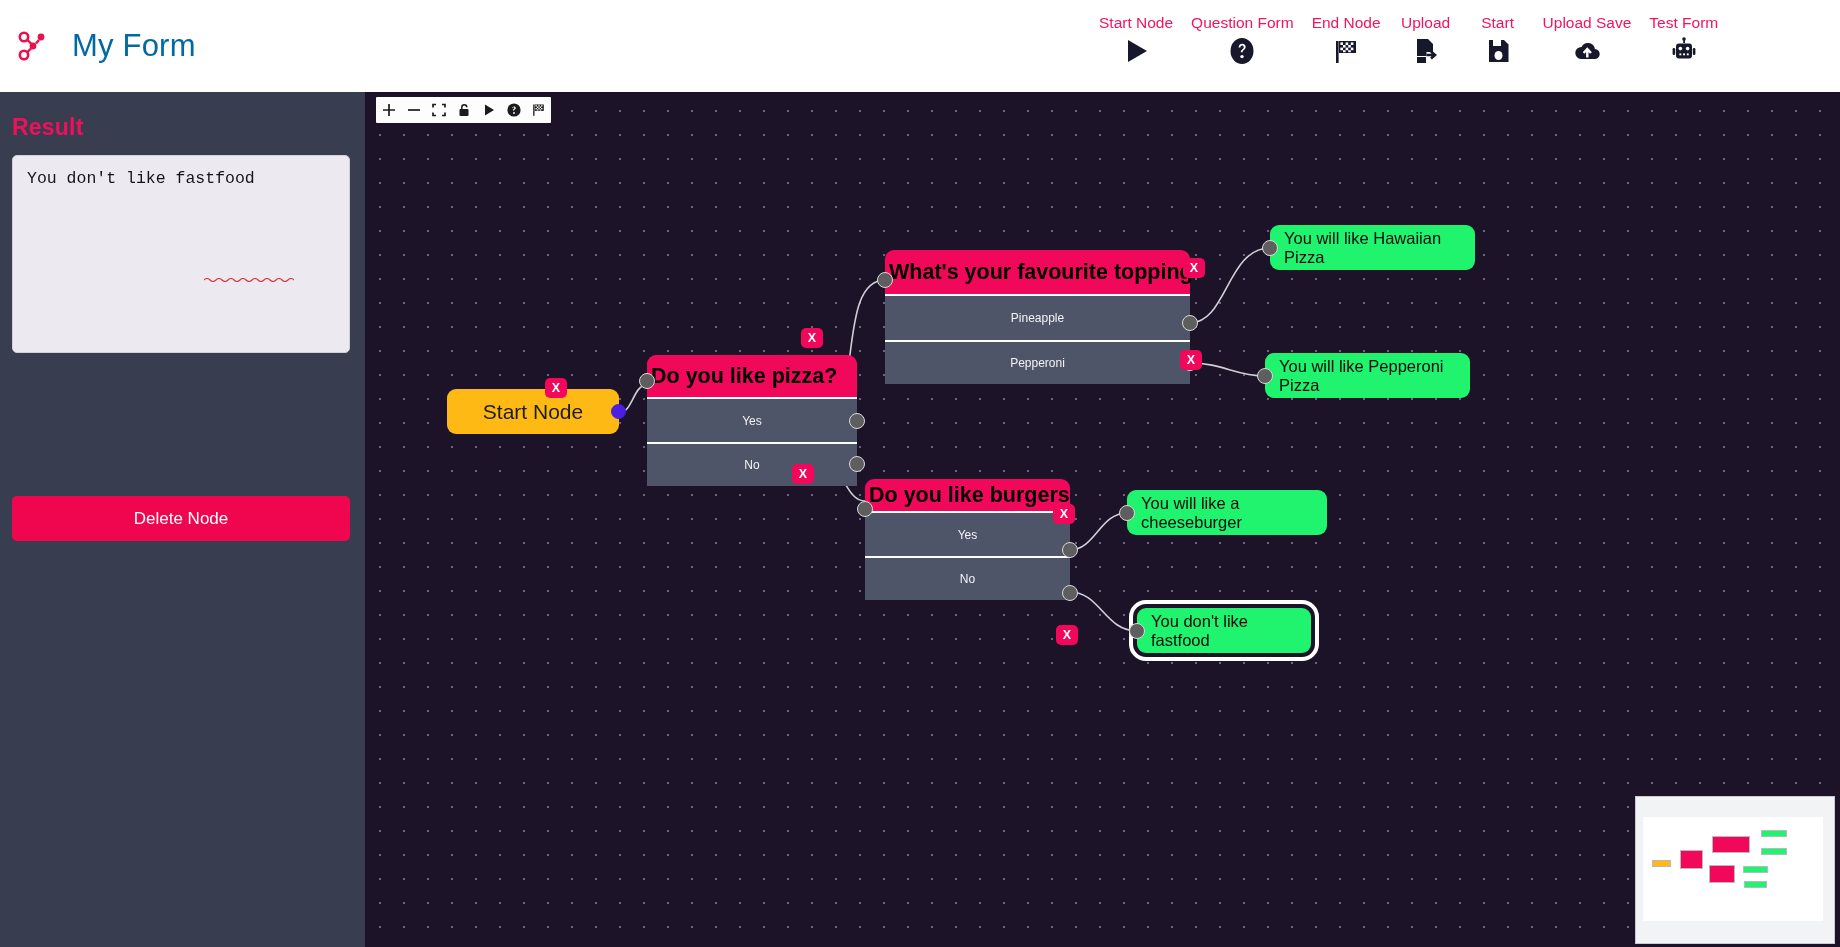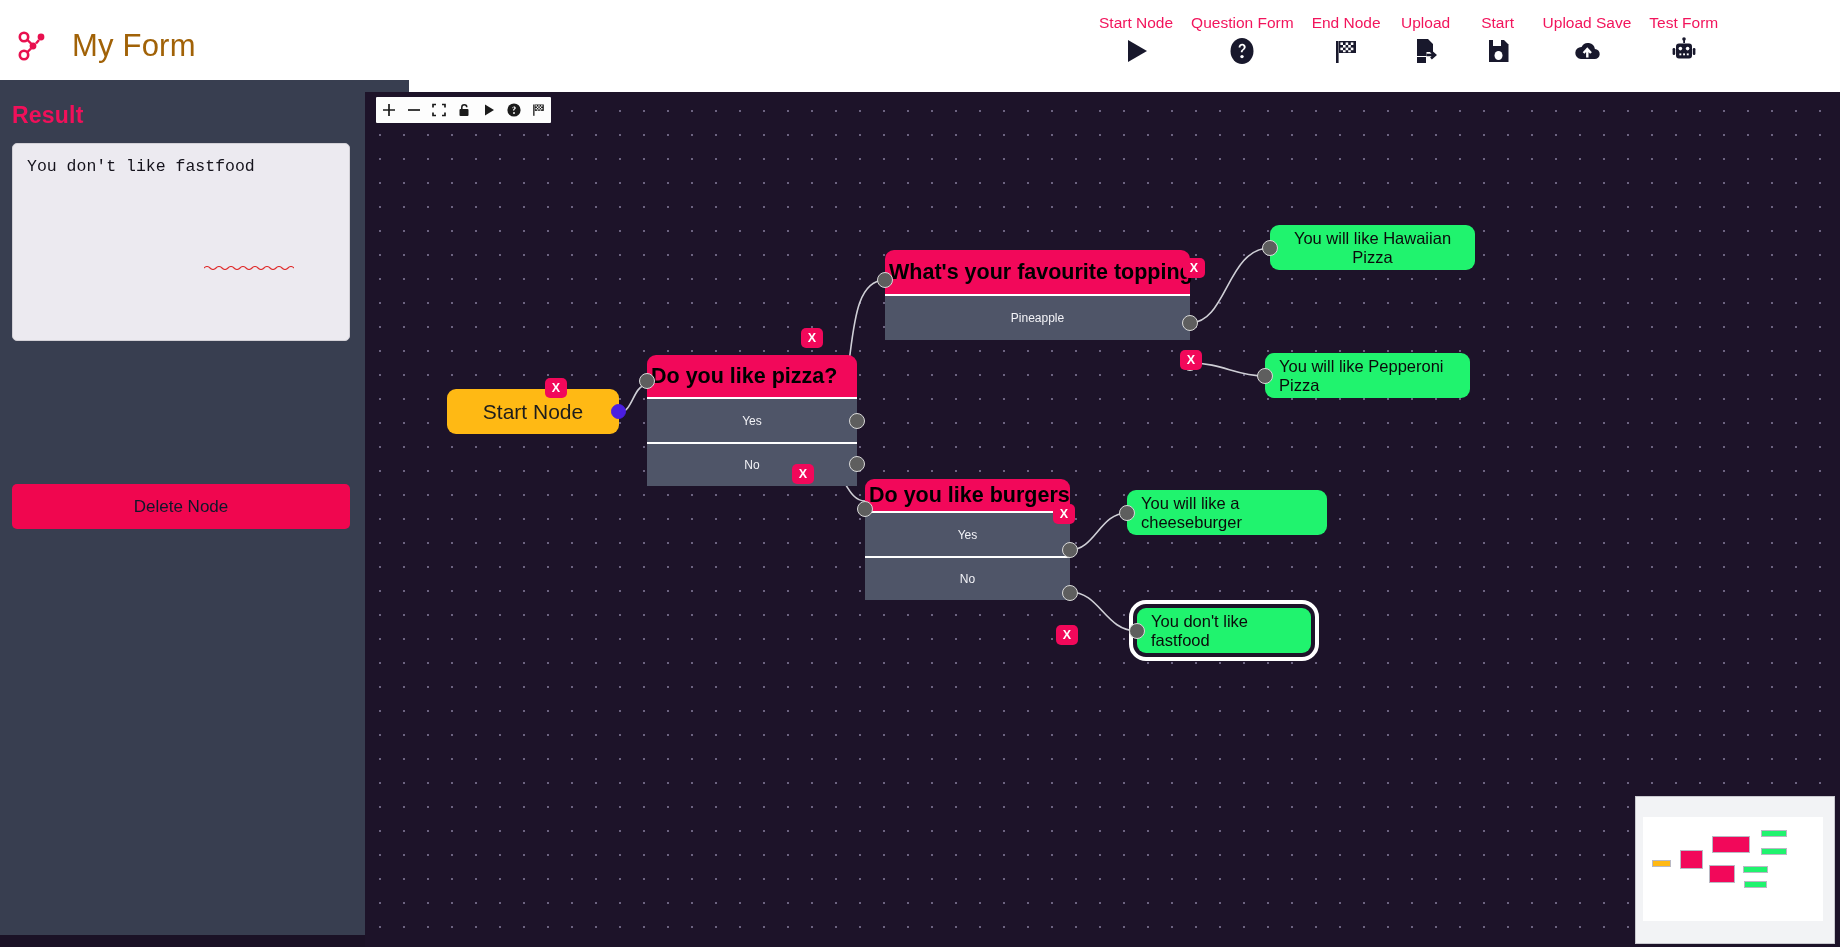--- a/index.html
+++ b/index.html
@@ -20,7 +20,7 @@
   #brand { display: flex; align-items: center; margin-left: 14px; }
   #brand-icon { width: 36px; height: 36px; display: block; }
   #app-title {
-    font-size: 31px; color: #a16207; font-weight: 400;
+    font-size: 31px; color: #0369a1; font-weight: 400;
     margin-left: 22px; letter-spacing: .2px; white-space: nowrap;
   }
   #toolbar {

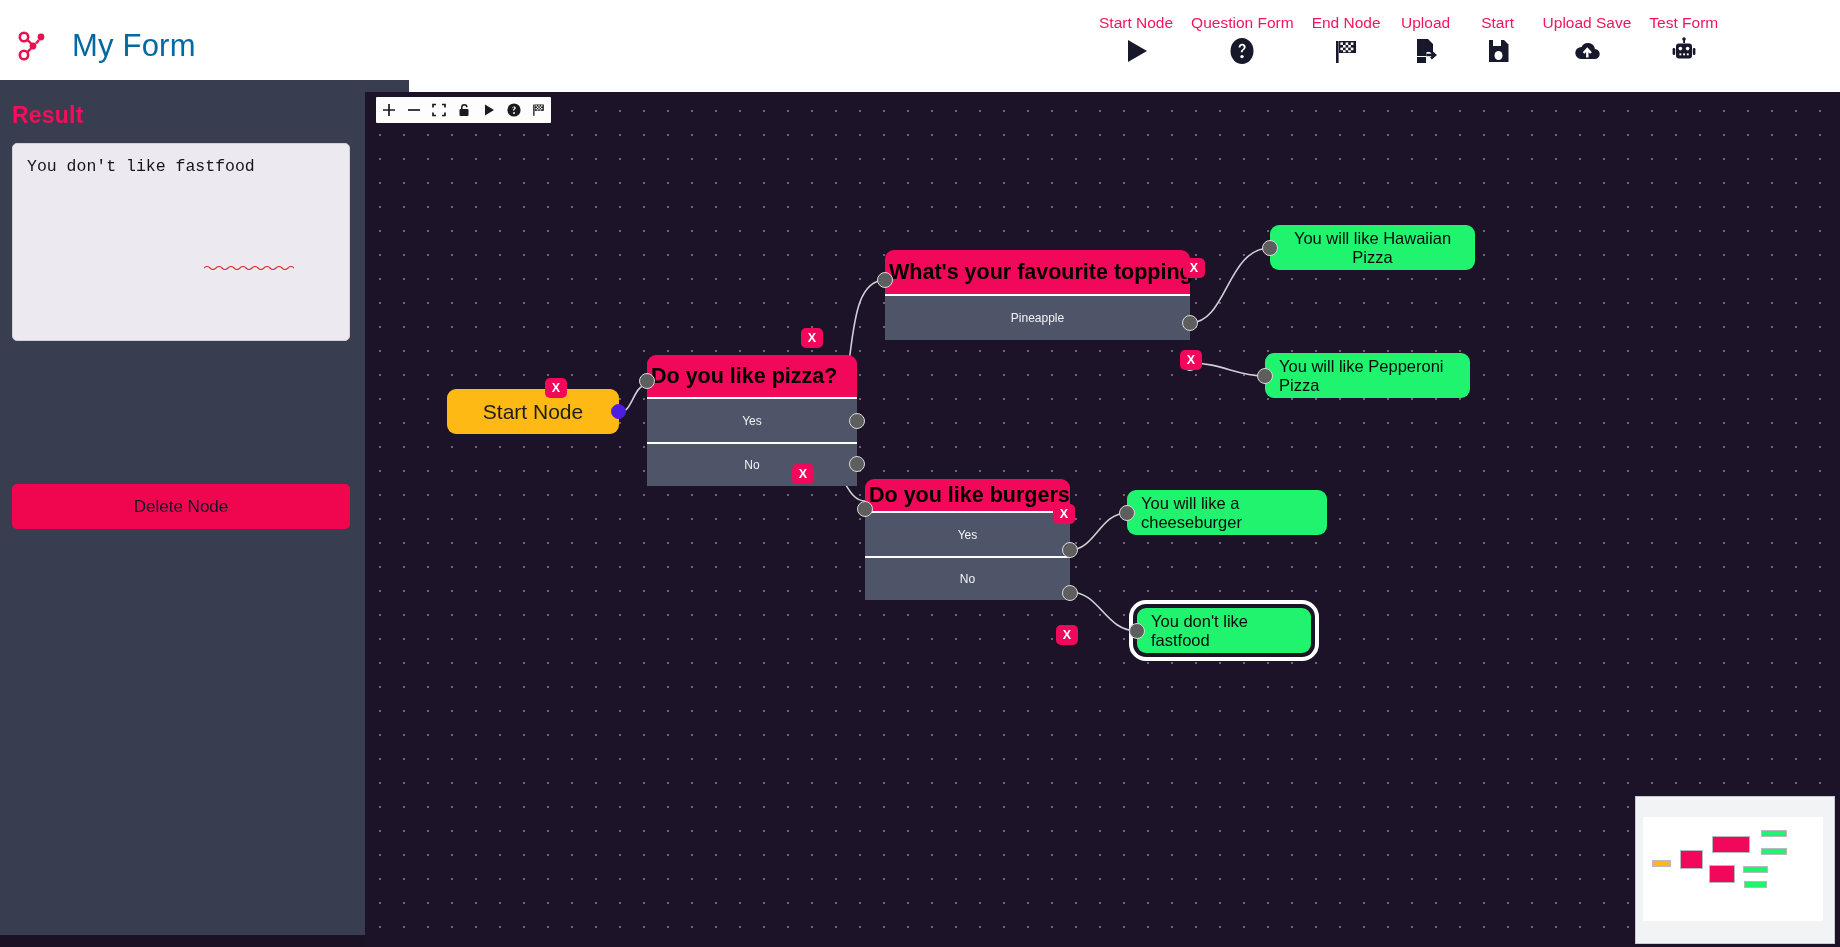--- a/index.html
+++ b/index.html
@@ -40,7 +40,7 @@
 
   
   #sidebar {
-    position: absolute; left: 0; top: 80px;
+    position: absolute; left: 0; top: 92px;
     width: 409px; height: 855px;
     background: #383e50;
   }

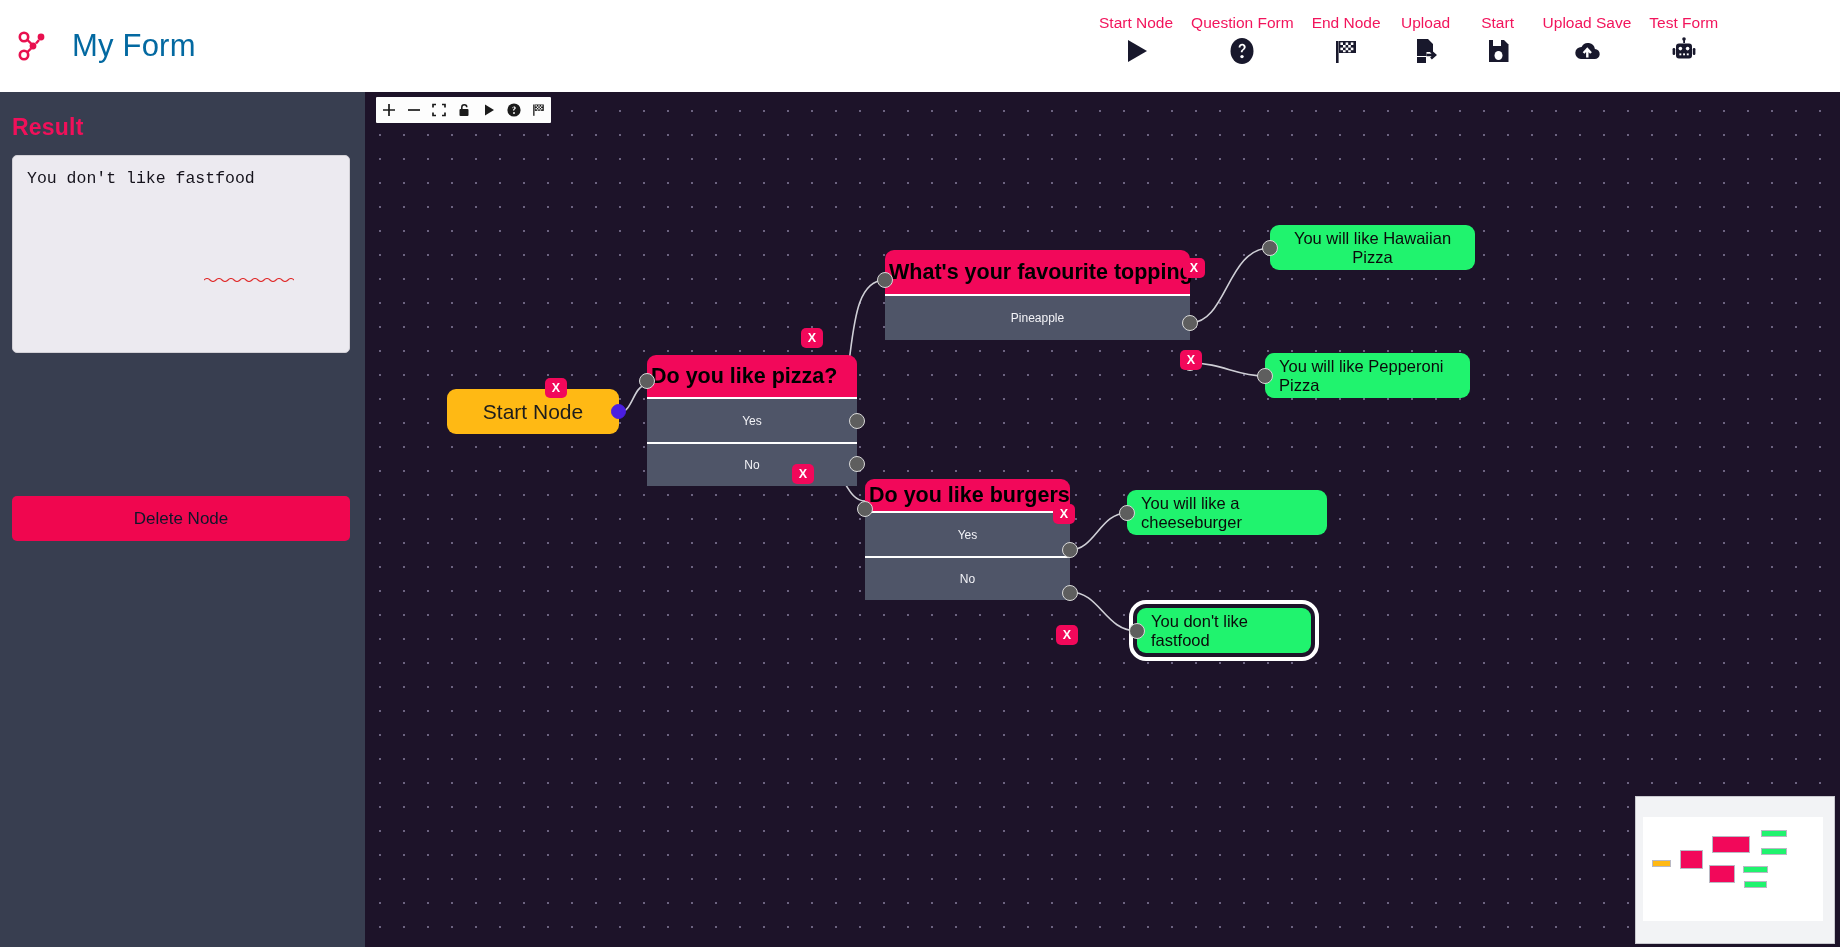--- a/index.html
+++ b/index.html
@@ -414,7 +414,7 @@
     <div class="handle" style="right:-8px; top:106px;"></div>
   </div>
 
-  <div class="node" style="left:905px; top:133px;text-align:center;">
+  <div class="node" style="left:905px; top:133px;">
     <div class="end-node" style="width:205px; height:45px;">You will like Hawaiian Pizza</div>
     <div class="handle" style="left:-8px; top:15px;"></div>
   </div>

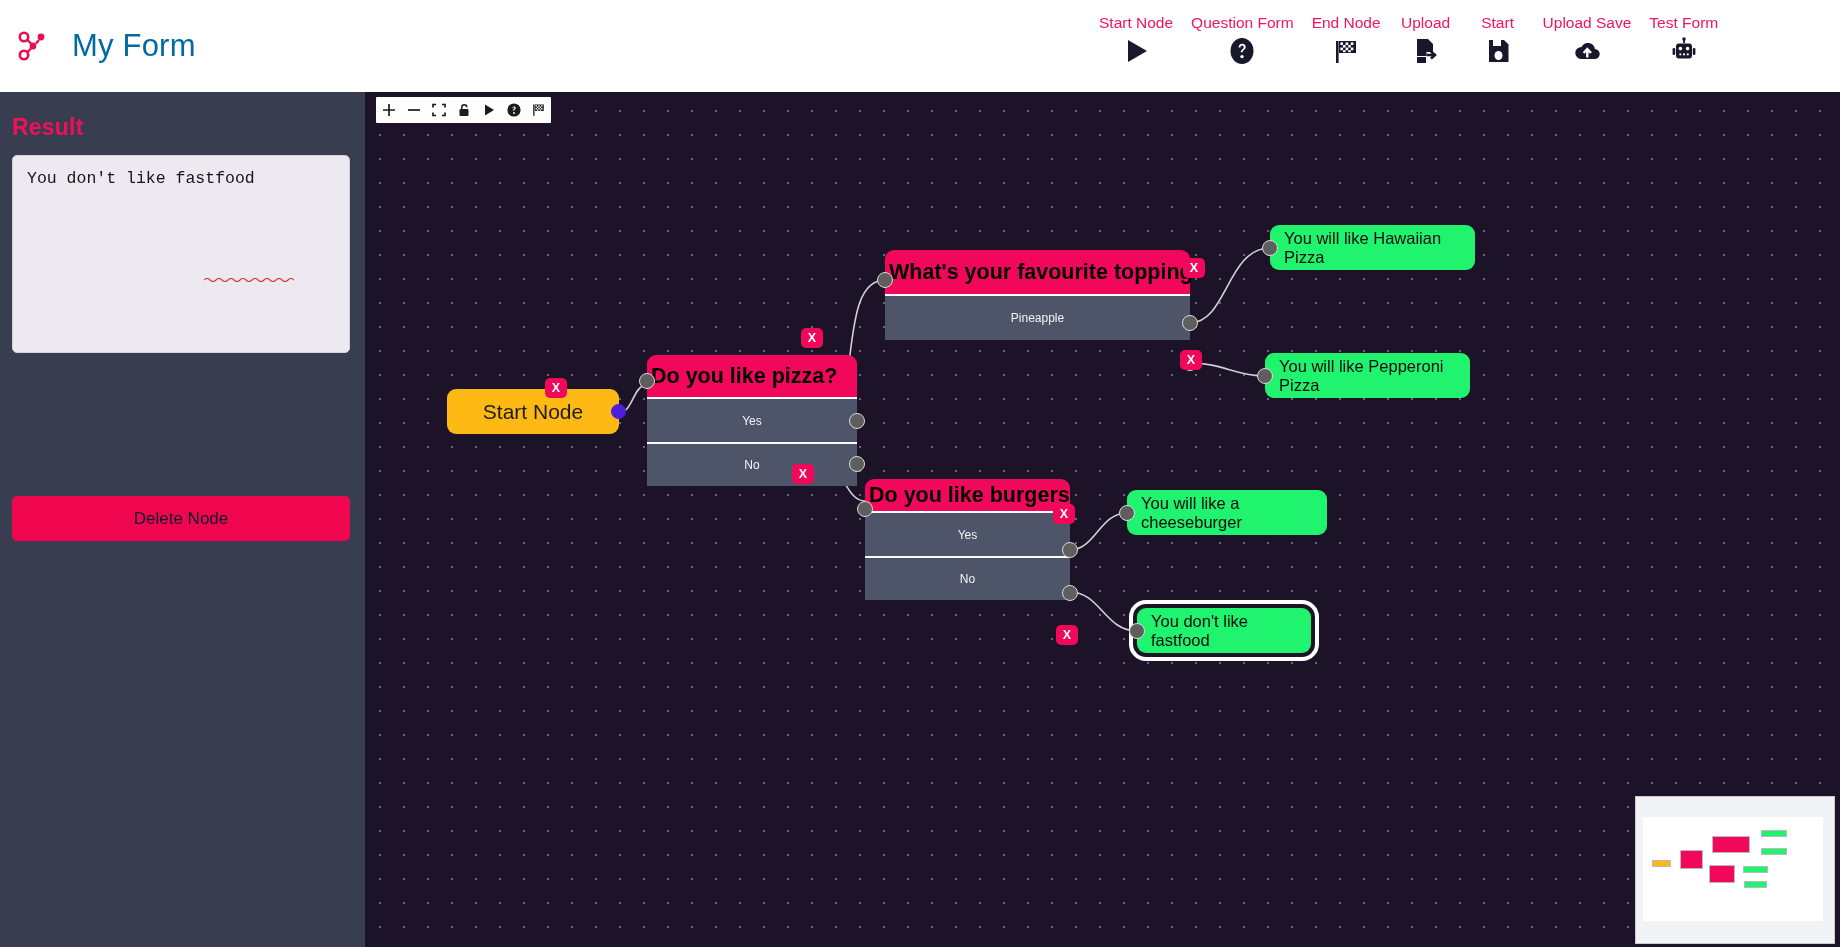--- a/index.html
+++ b/index.html
@@ -400,6 +400,7 @@
   <div class="node question-node" style="left:520px; top:158px; width:305px;">
     <div class="q-header" style="height:44px;">What's your favourite topping</div>
     <div class="q-option" style="height:46px;">Pineapple</div>
+    <div class="q-option" style="height:44px;">Pepperoni</div>
     <div class="handle" style="left:-8px; top:22px;"></div>
     <div class="handle" style="right:-8px; top:65px;"></div>
     <div class="handle" style="right:-8px; top:105px;"></div>

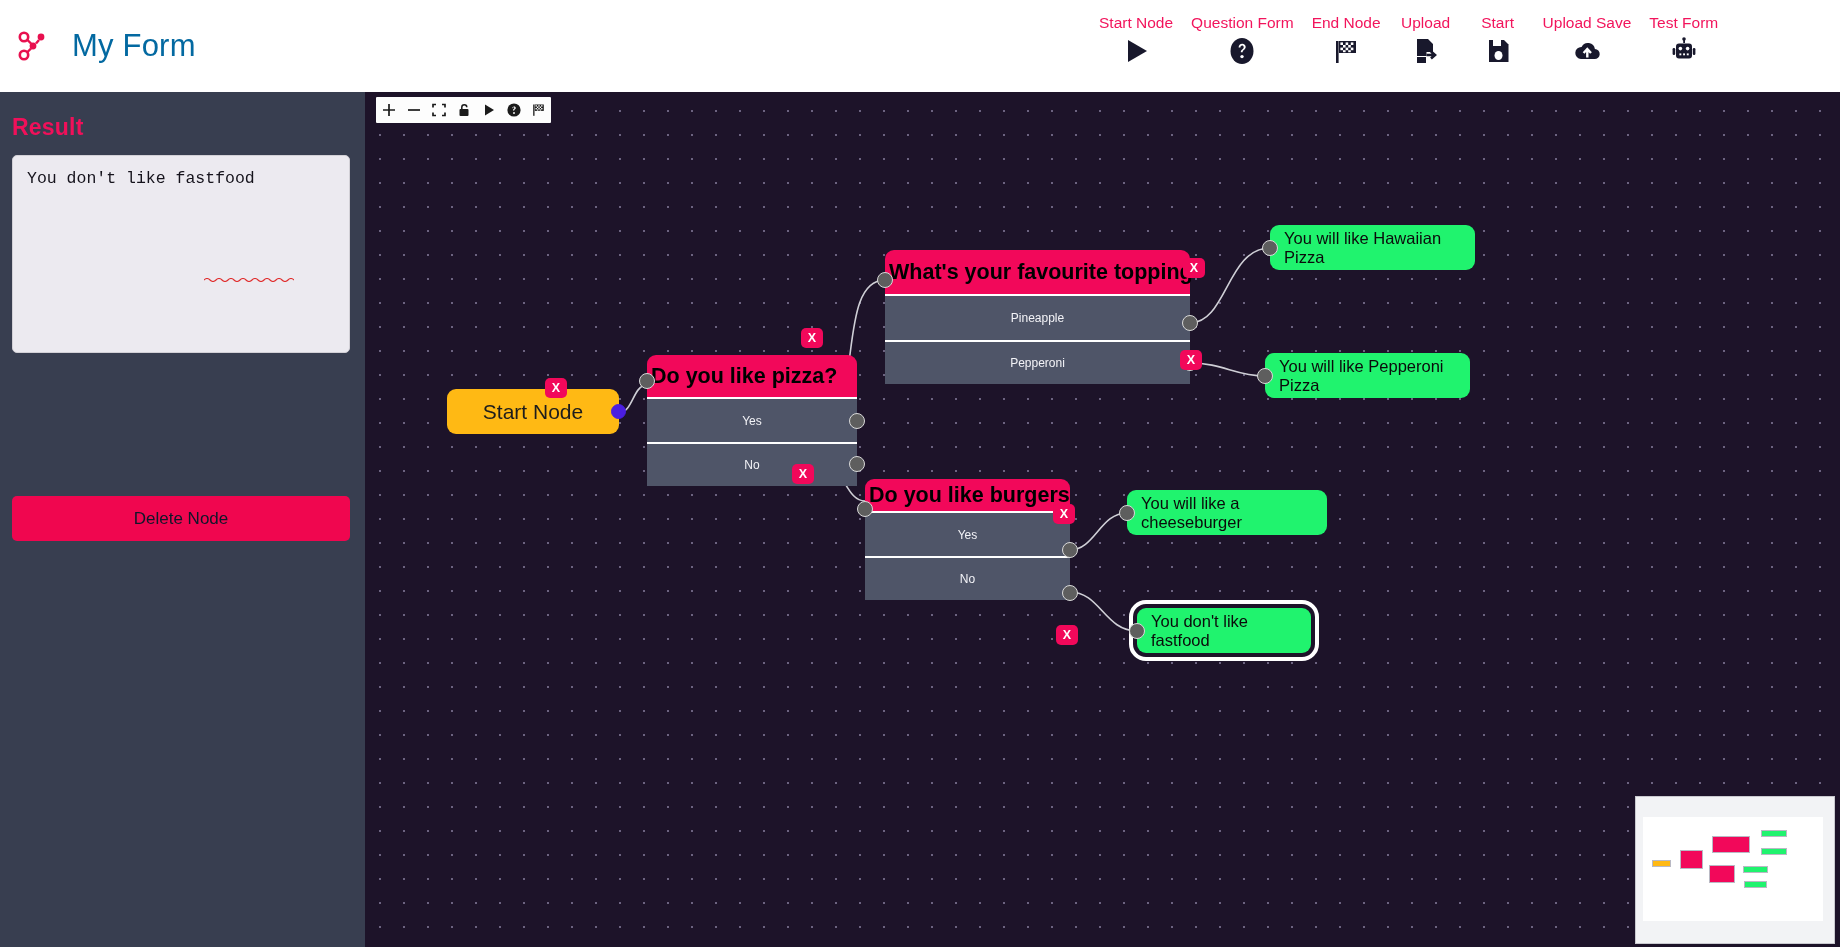--- a/index.html
+++ b/index.html
@@ -65,7 +65,7 @@
   #delete-node-button {
     position: absolute; left: 12px; top: 404px;
     width: 338px; height: 45px;
-    background: #f0064f; color: #0f172a;
+    background: #f0064f; color: #ffffff;
     border: none; border-radius: 5px;
     font-family: "Liberation Sans", sans-serif;
     font-size: 17px; cursor: pointer;

